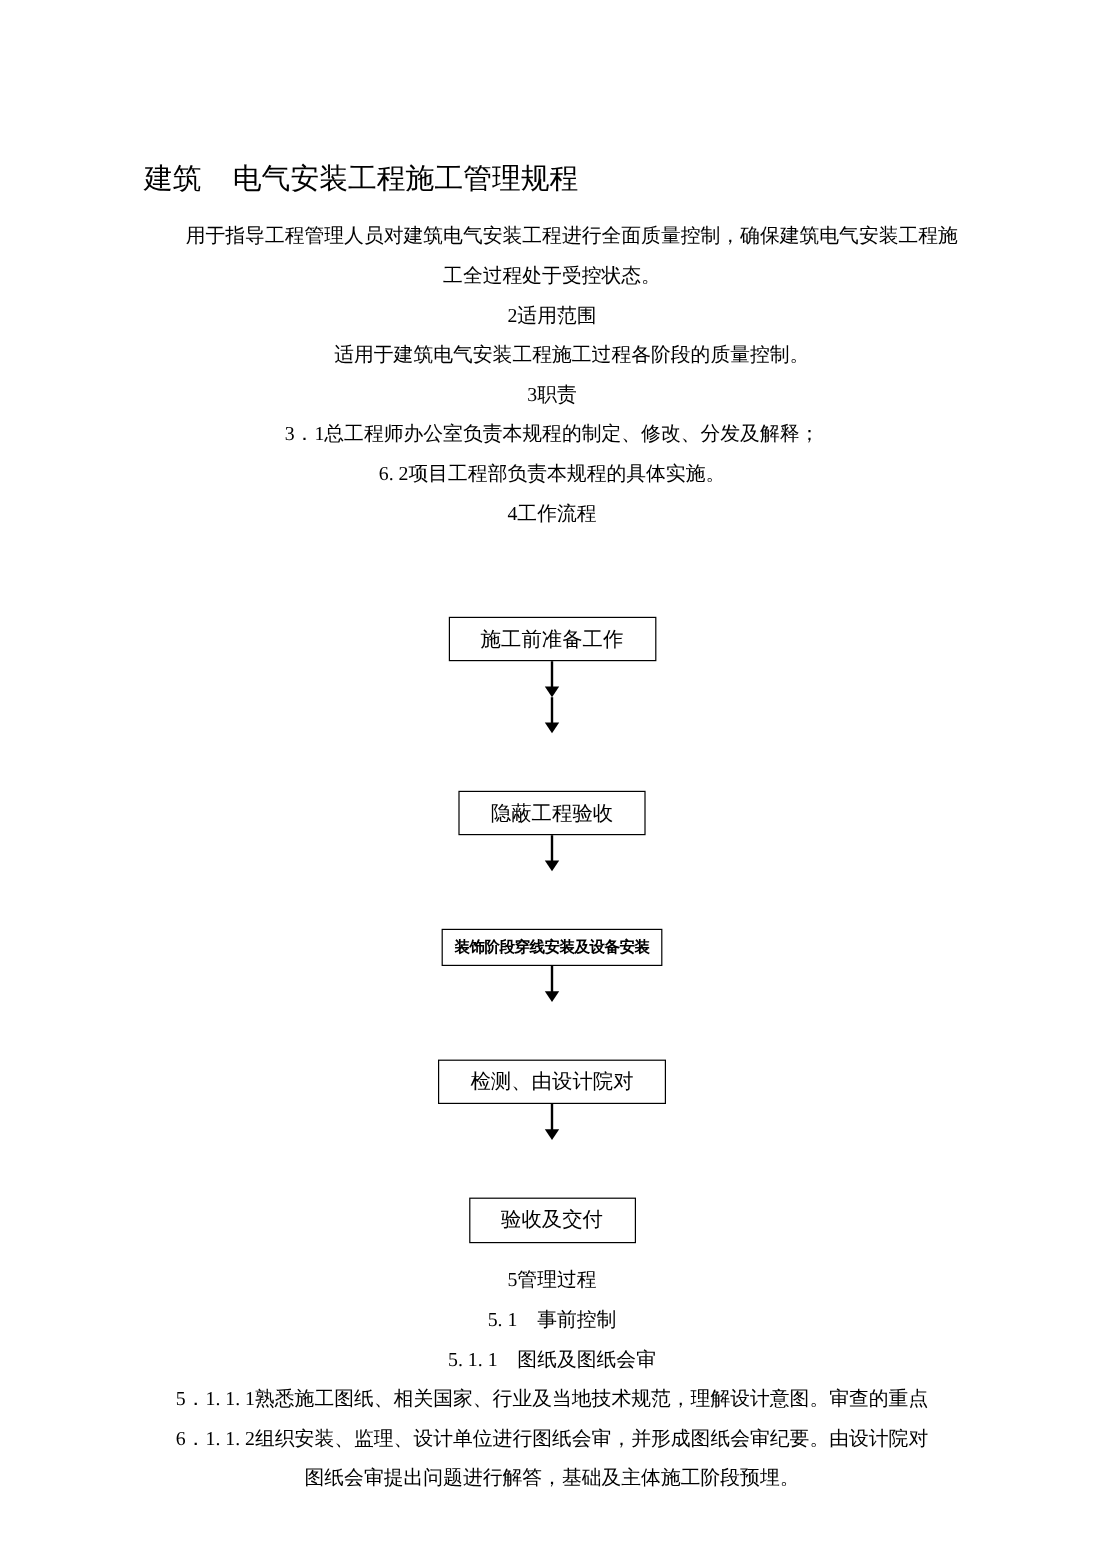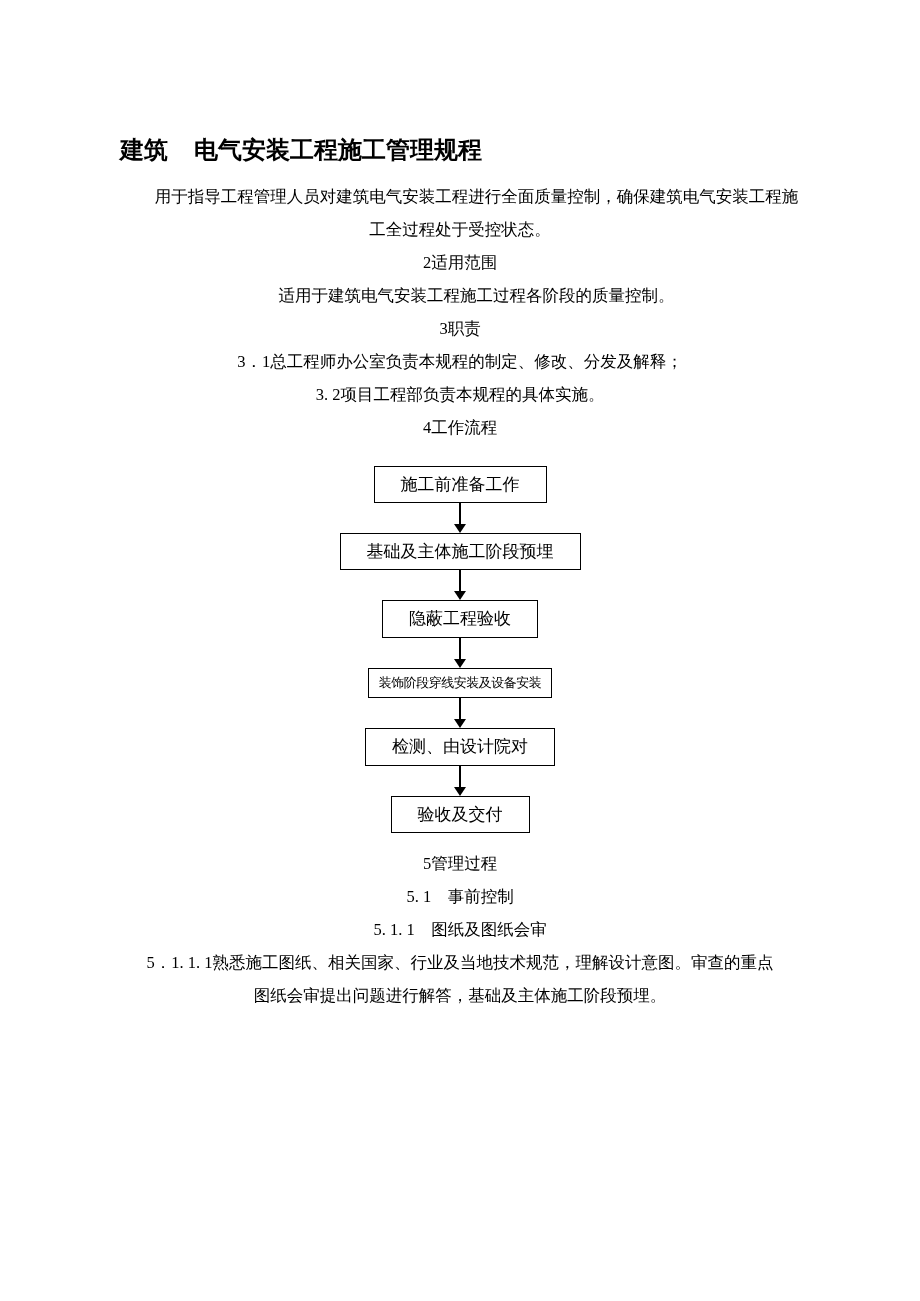--- a/index.html
+++ b/index.html
@@ -19,7 +19,7 @@
   }
   .title{
     font-size:24px;
-    font-weight:700;
+    font-weight:400;
     margin-bottom:6px;
     font-family:"SimHei","黑体","SimSun",serif;
   }

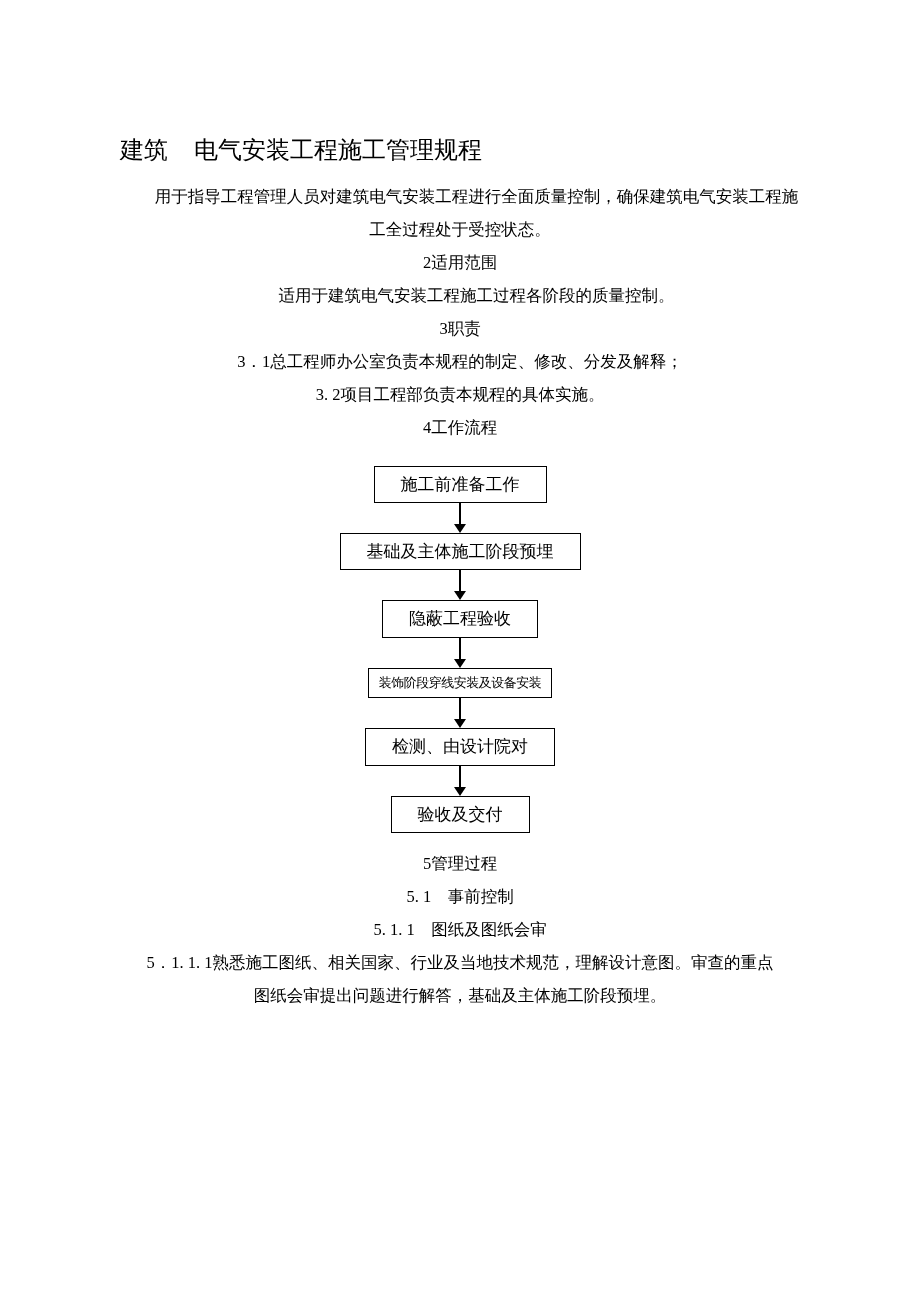--- a/index.html
+++ b/index.html
@@ -83,7 +83,7 @@
 
   <p class="section">3职责</p>
   <p>3．1总工程师办公室负责本规程的制定、修改、分发及解释；</p>
-  <p>3. 2项目工程部负责本规程的具体实施。</p>
+  <p>6. 2项目工程部负责本规程的具体实施。</p>
 
   <p class="section">4工作流程</p>
 

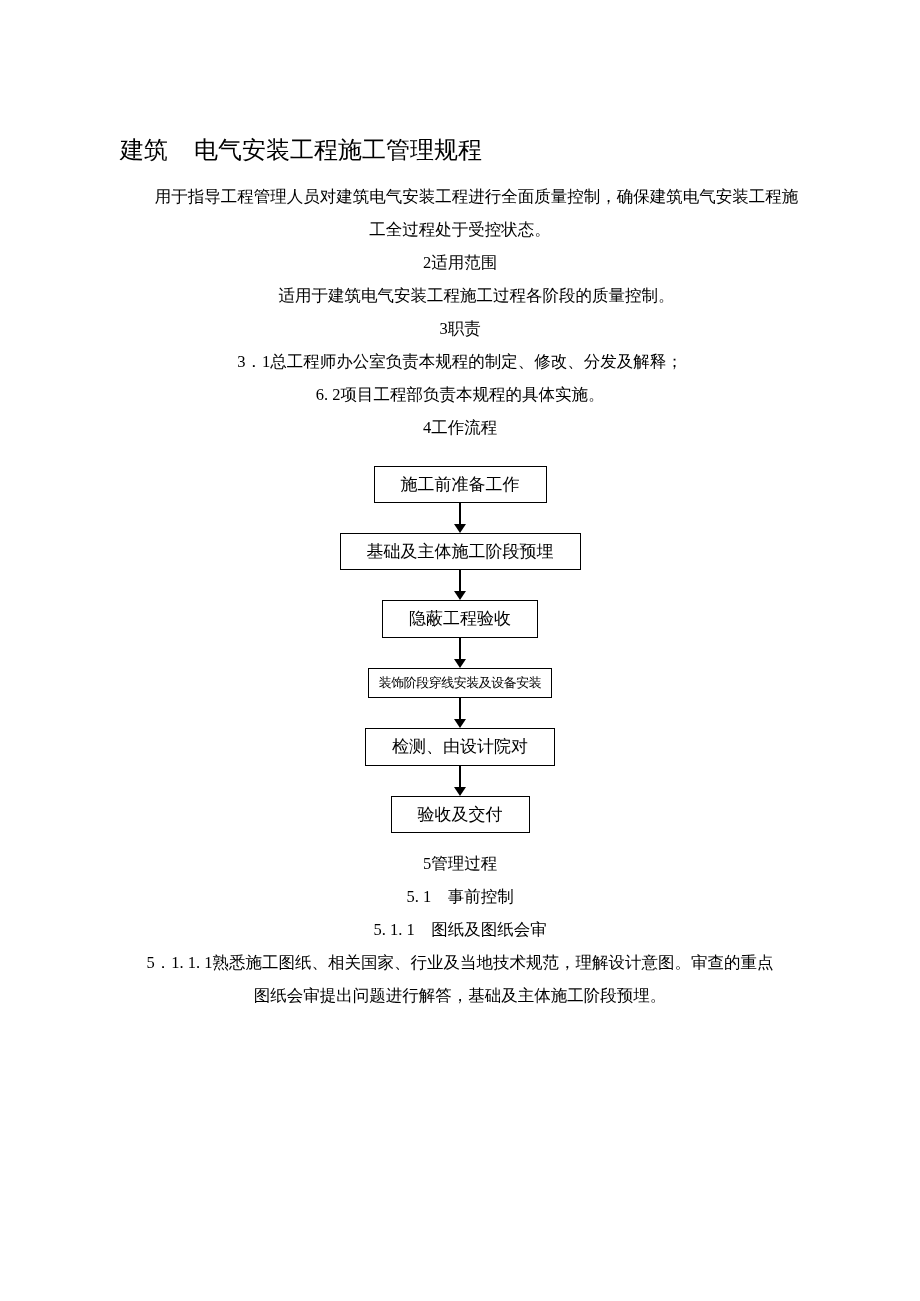--- a/index.html
+++ b/index.html
@@ -41,6 +41,7 @@
     line-height:1.6;
     white-space:nowrap;
     text-align:left;
+    margin-top:48px;
   }
   .flowbox.small{
     font-size:13px;

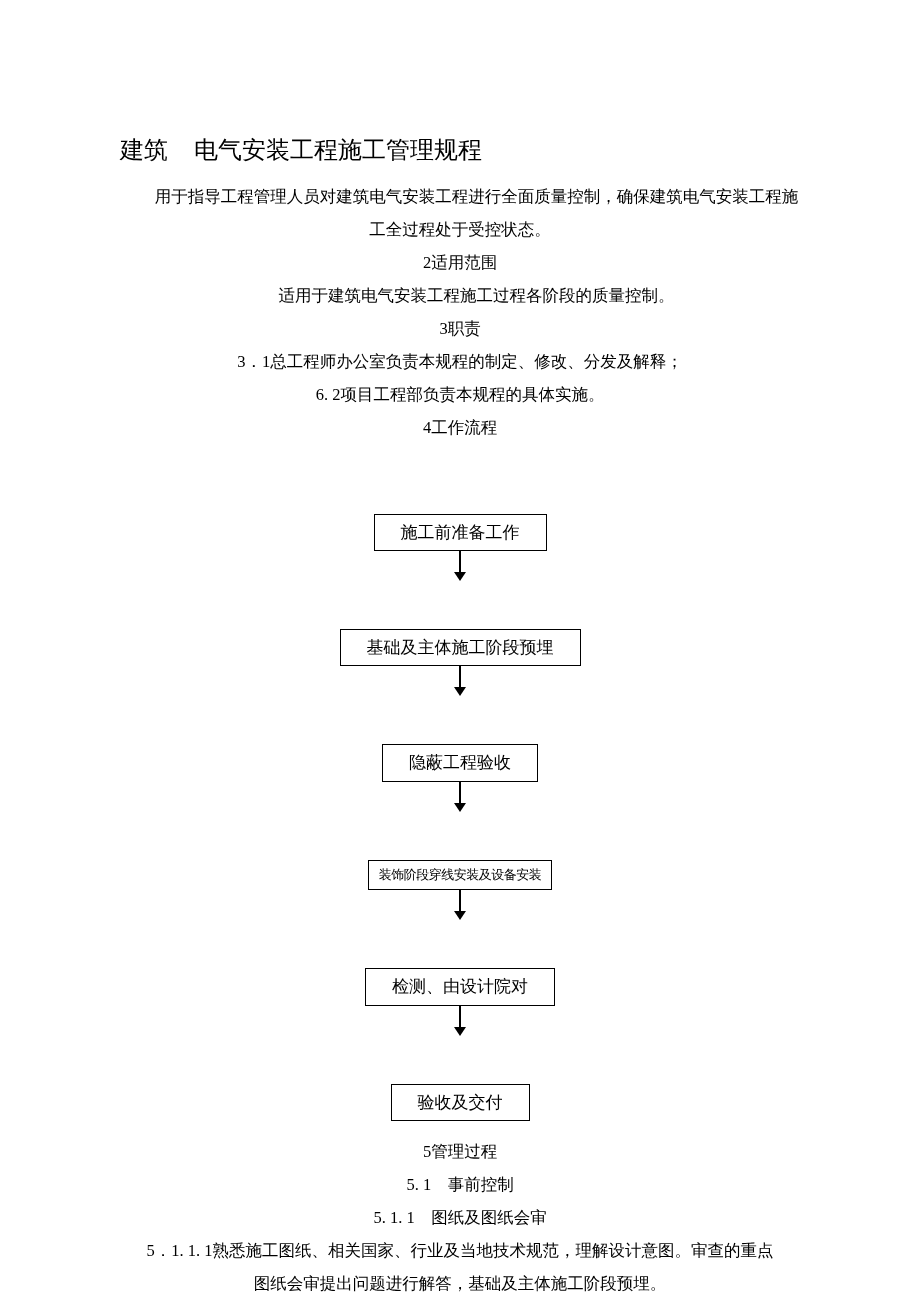--- a/index.html
+++ b/index.html
@@ -94,7 +94,6 @@
         <div class="stem"></div>
         <div class="head"></div>
       </div>
-    <div class="flowbox">基础及主体施工阶段预埋</div>
     <div class="arrow">
         <div class="stem"></div>
         <div class="head"></div>

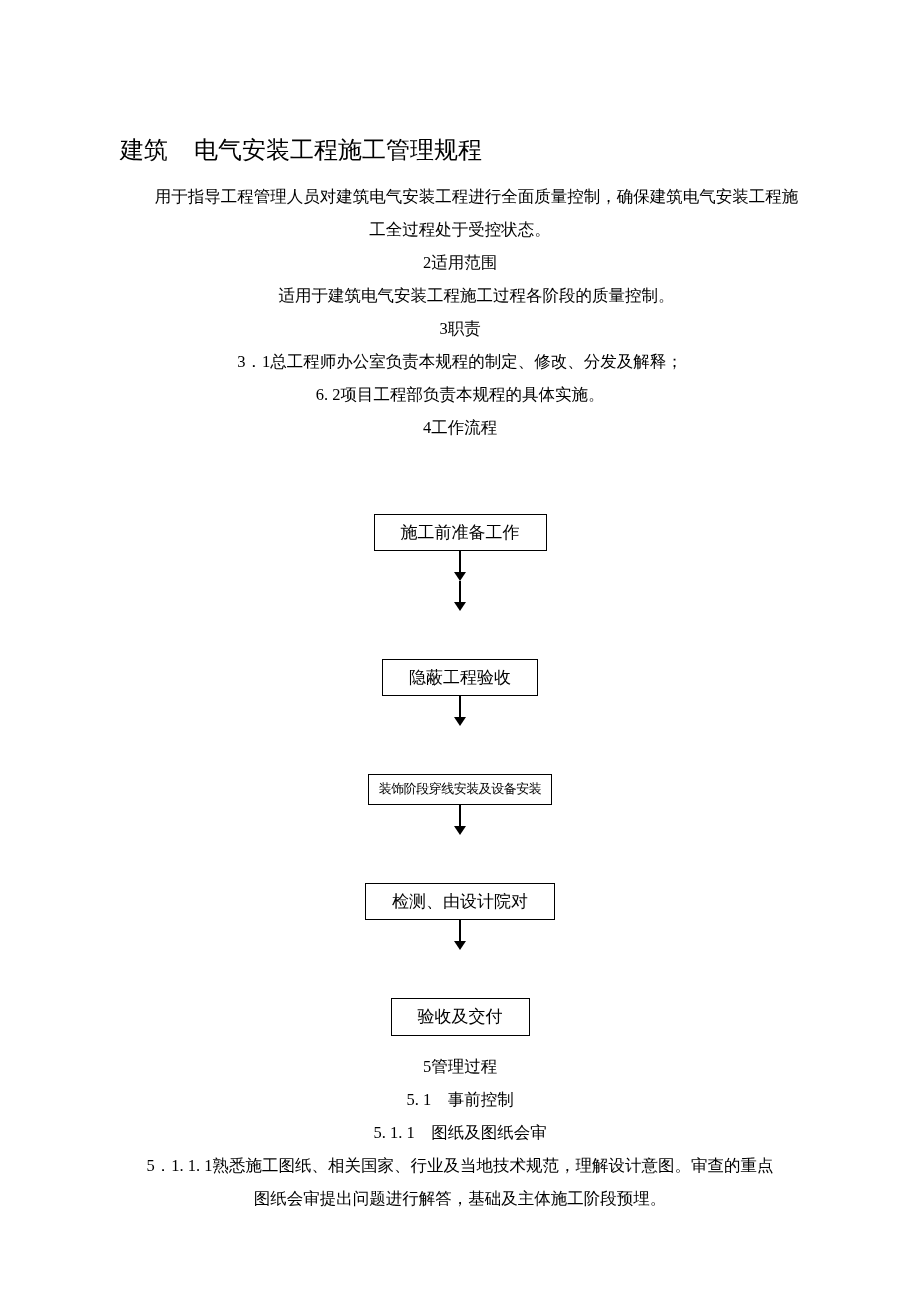--- a/index.html
+++ b/index.html
@@ -47,7 +47,7 @@
     font-size:13px;
     letter-spacing:-0.5px;
     padding:4px 10px;
-    font-weight:normal;
+    font-weight:bold;
   }
   .arrow{
     display:flex;

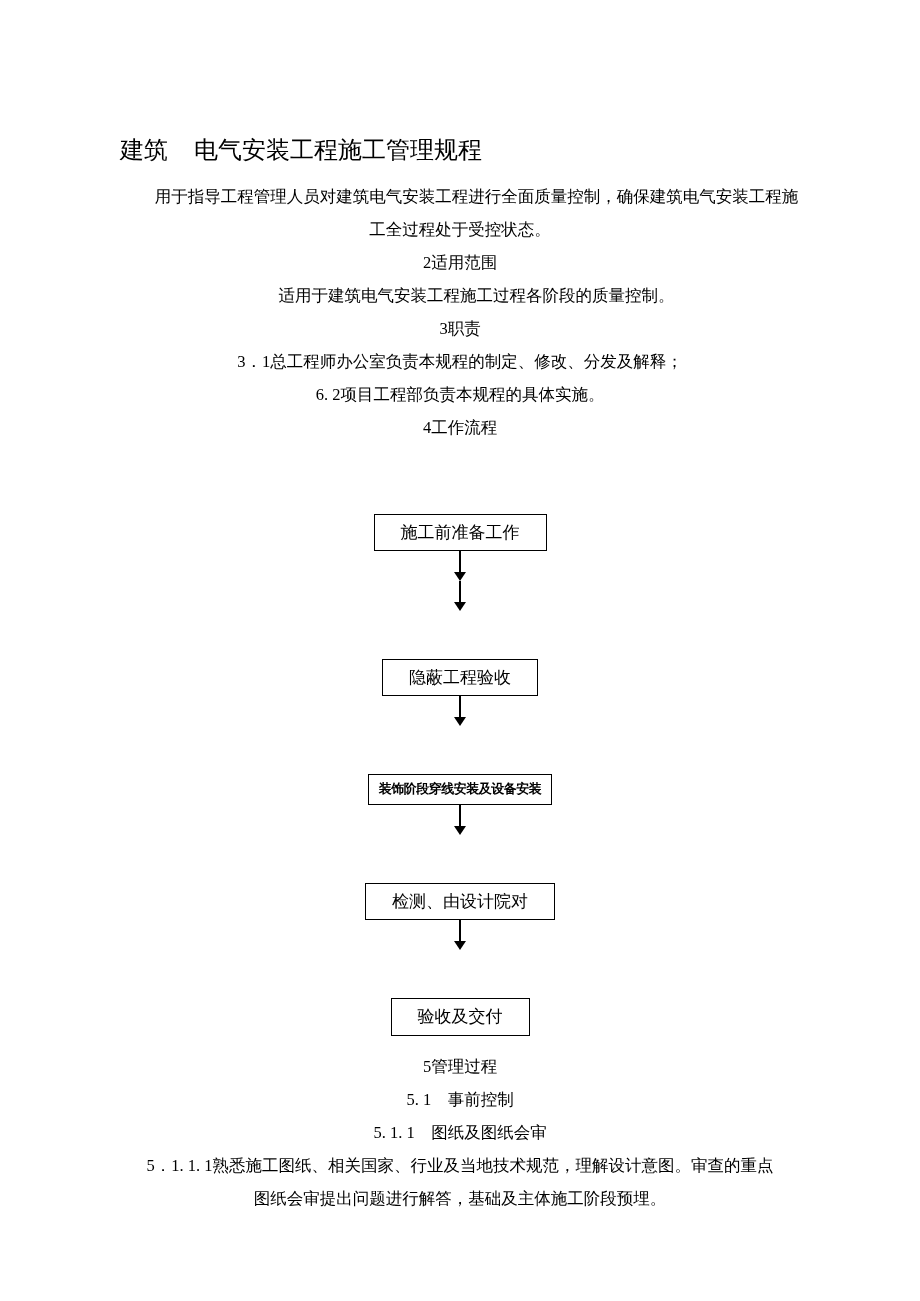--- a/index.html
+++ b/index.html
@@ -120,6 +120,7 @@
   <p>5. 1　事前控制</p>
   <p>5. 1. 1　图纸及图纸会审</p>
   <p>5．1. 1. 1熟悉施工图纸、相关国家、行业及当地技术规范，理解设计意图。审查的重点</p>
+  <p>6．1. 1. 2组织安装、监理、设计单位进行图纸会审，并形成图纸会审纪要。由设计院对</p>
   <p>图纸会审提出问题进行解答，基础及主体施工阶段预埋。</p>
 
 </div>

